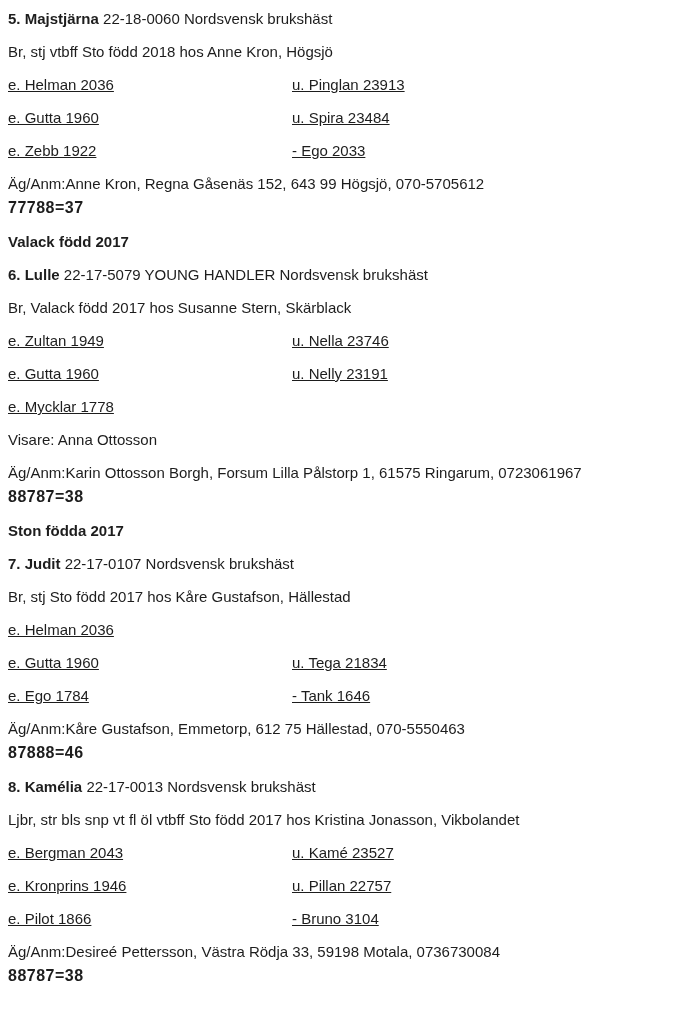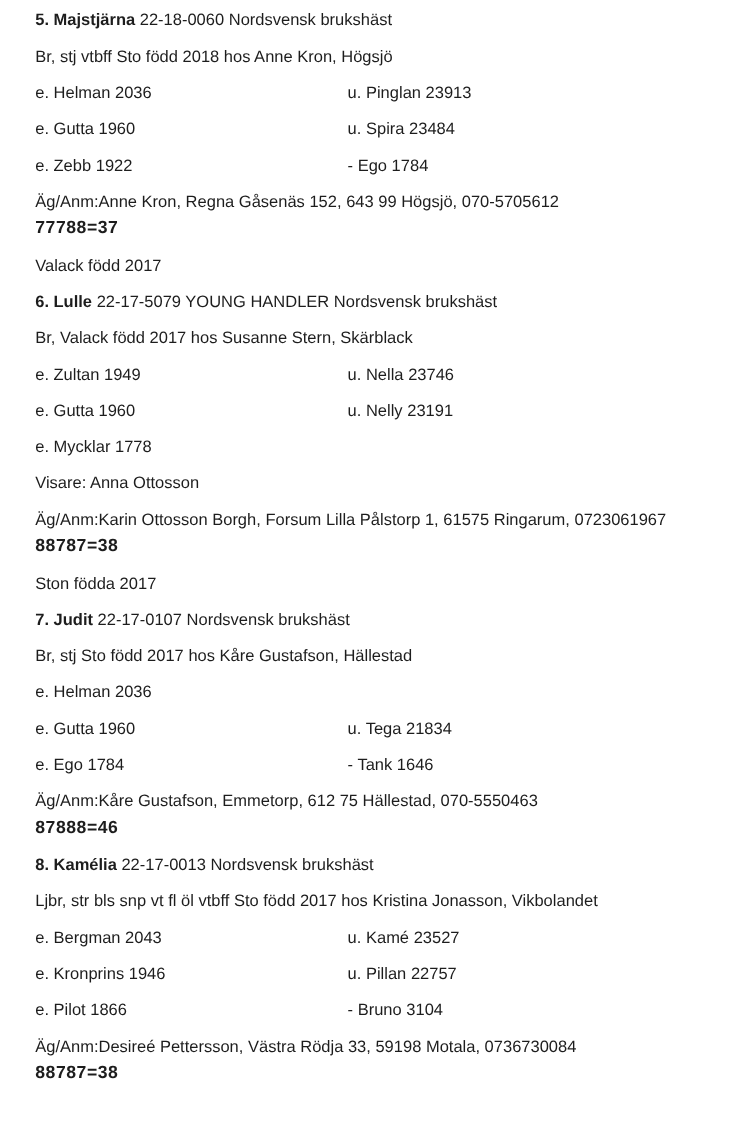--- a/index.html
+++ b/index.html
@@ -16,7 +16,7 @@
     overflow: hidden;
   }
   .page {
-    padding: 9px 16px 0 32px;
+    padding: 9px 16px 0 8px;
   }
   .line {
     margin: 0 0 13px 0;

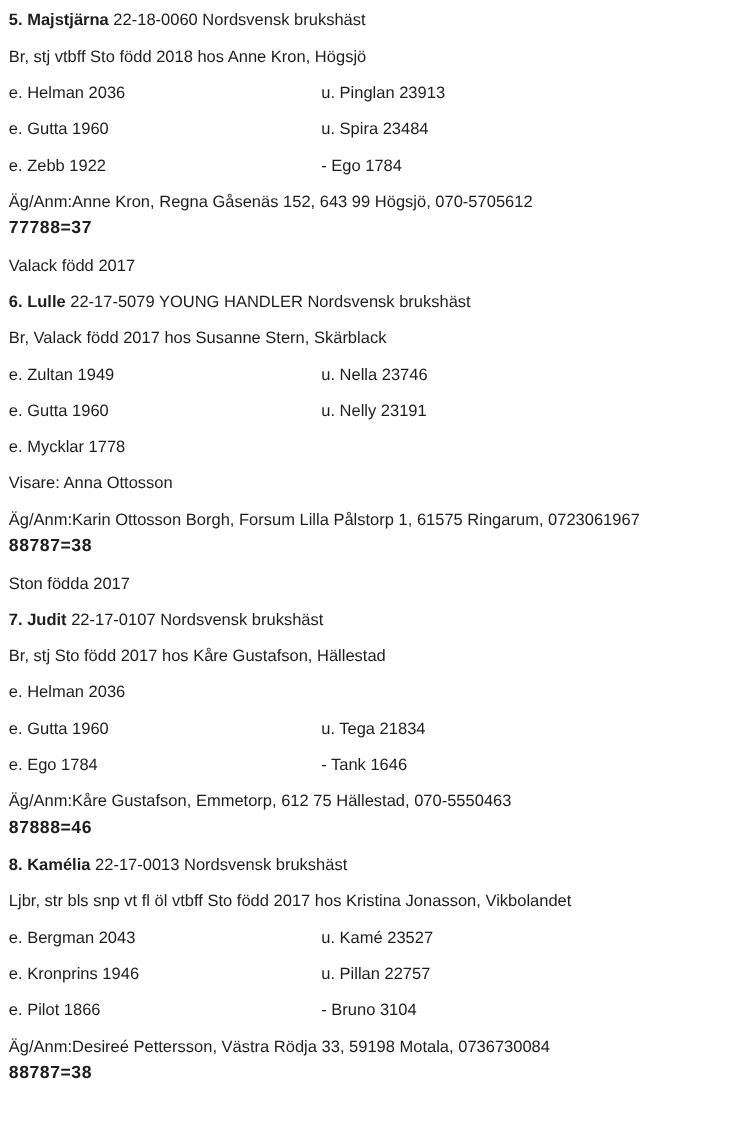--- a/index.html
+++ b/index.html
@@ -29,6 +29,7 @@
     display: flex;
     margin: 0 0 13px 0;
     line-height: 20px;
+    text-decoration: underline;
   }
   .sire {
     flex: 0 0 284px;

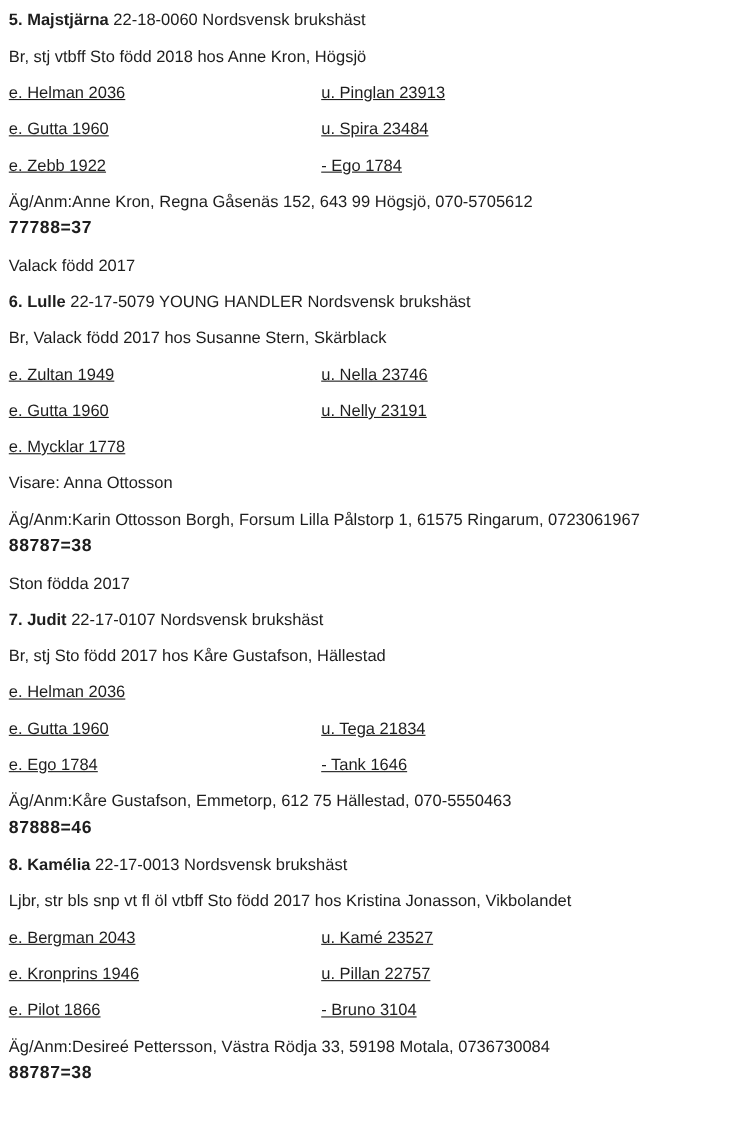--- a/index.html
+++ b/index.html
@@ -72,7 +72,7 @@
     </div>
     <div class="ped-row">
       <span class="sire">e. Zebb 1922</span>
-      <span class="dam">- Ego 1784</span>
+      <span class="dam">- Ego 2033</span>
     </div>
     <p class="line tight">Äg/Anm:Anne Kron, Regna Gåsenäs 152, 643 99 Högsjö, 070-5705612</p>
     <p class="score">77788=37</p>

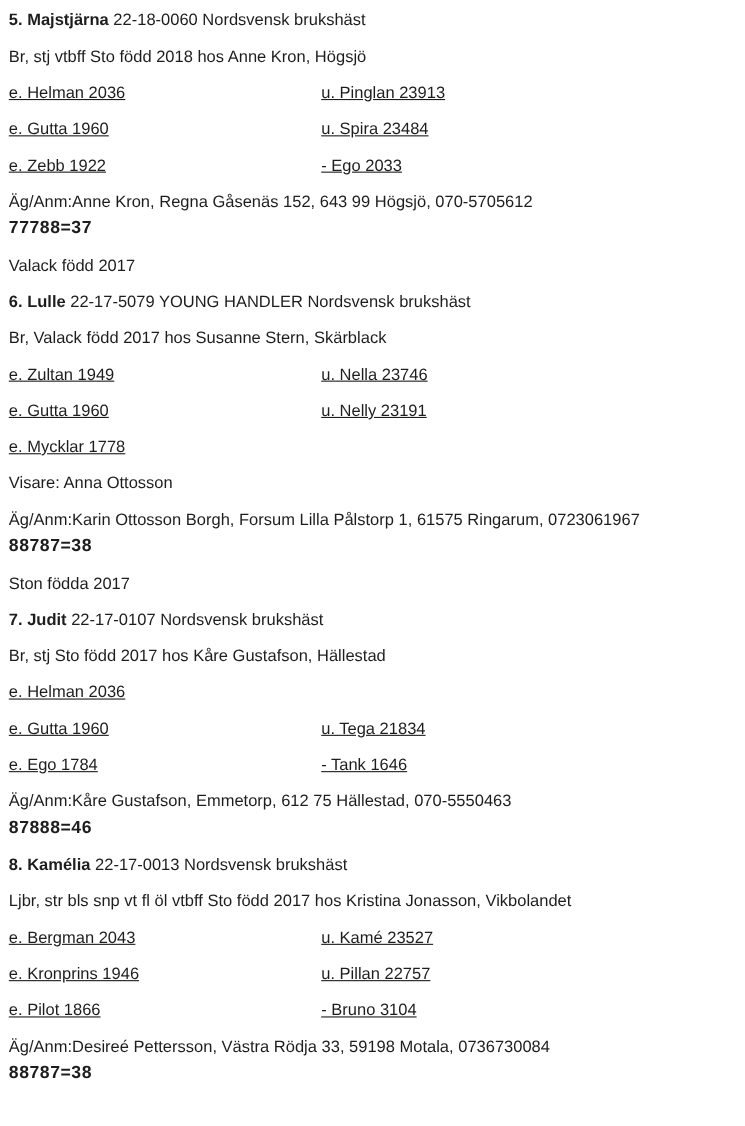--- a/index.html
+++ b/index.html
@@ -42,7 +42,7 @@
     font-weight: bold;
   }
   .heading {
-    font-weight: normal;
+    font-weight: bold;
     margin: 8px 0 13px 0;
     line-height: 20px;
   }

